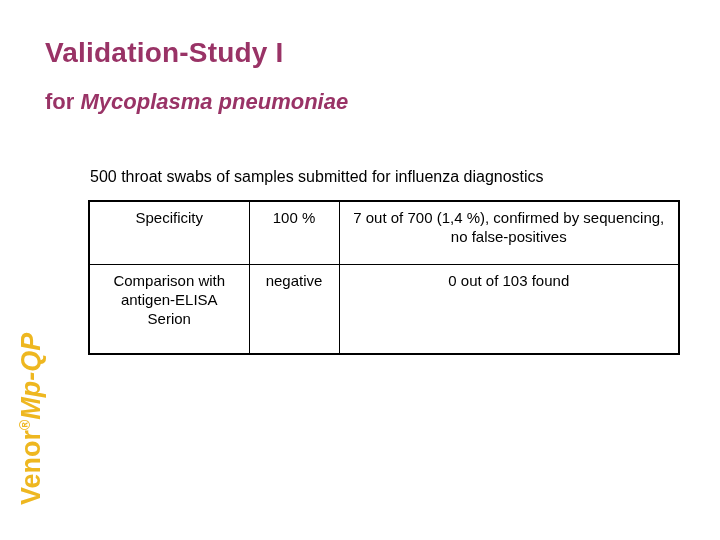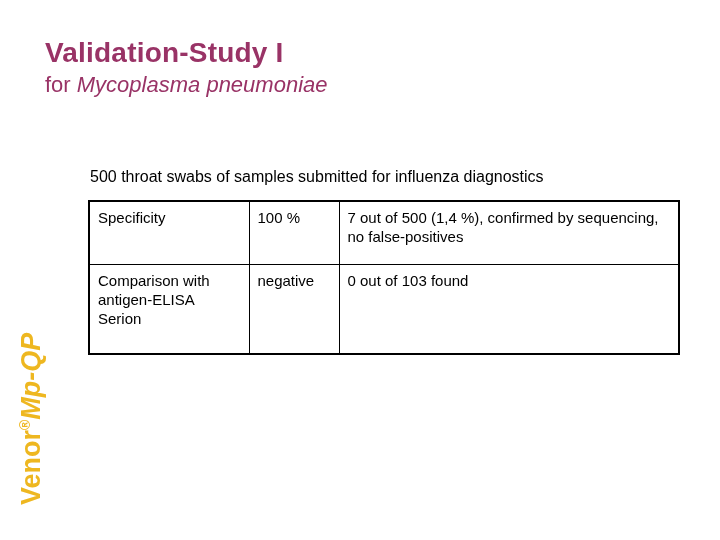--- a/index.html
+++ b/index.html
@@ -27,10 +27,10 @@
   }
   .slide-subtitle {
     font-size: 22px;
-    font-weight: normal;
+    font-weight: bold;
     color: #993366;
     line-height: 1.2;
-    margin-top: 3px;
+    margin-top: 20px;
   }
   .slide-subtitle .italic-part { font-style: italic; }
 

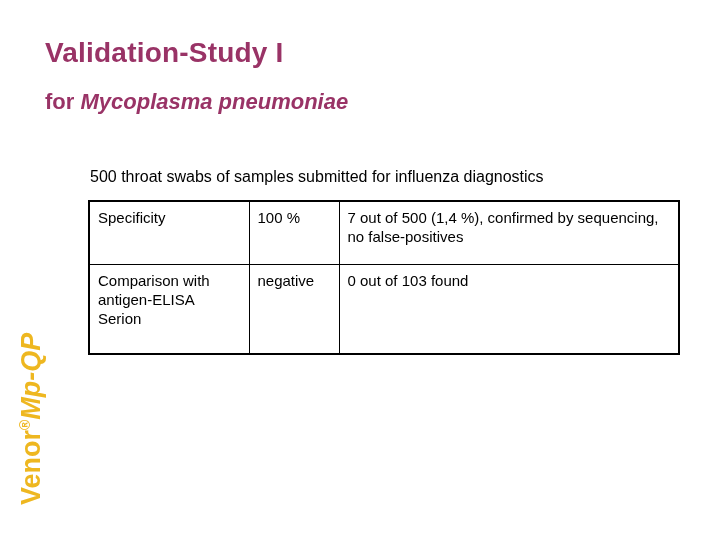--- a/index.html
+++ b/index.html
@@ -53,6 +53,7 @@
     border-collapse: collapse;
     table-layout: fixed;
     border: 2px solid #000000;
+    text-align: center;
   }
   .validation-table td {
     border: 1px solid #000000;

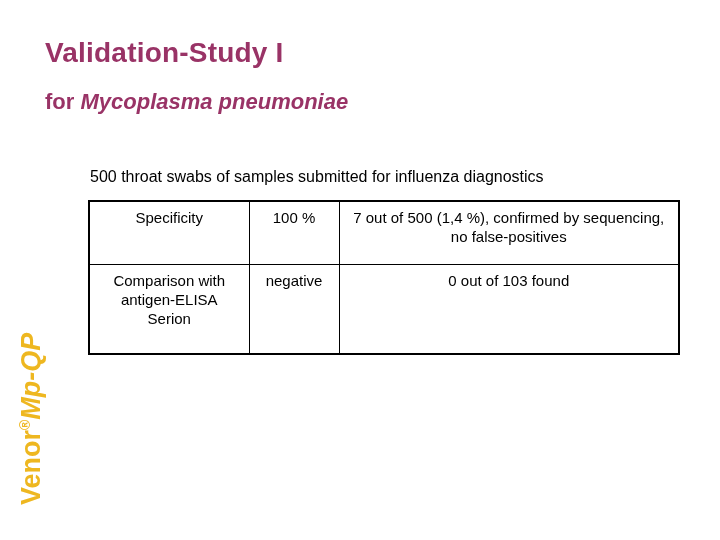--- a/index.html
+++ b/index.html
@@ -115,7 +115,7 @@
       <tr class="row-1">
         <td>Specificity</td>
         <td>100 %</td>
-        <td>7 out of 500 (1,4 %), confirmed by sequencing, no false-positives</td>
+        <td>7 out of 700 (1,4 %), confirmed by sequencing, no false-positives</td>
       </tr>
       <tr class="row-3">
         <td>Comparison with antigen-ELISA Serion</td>

